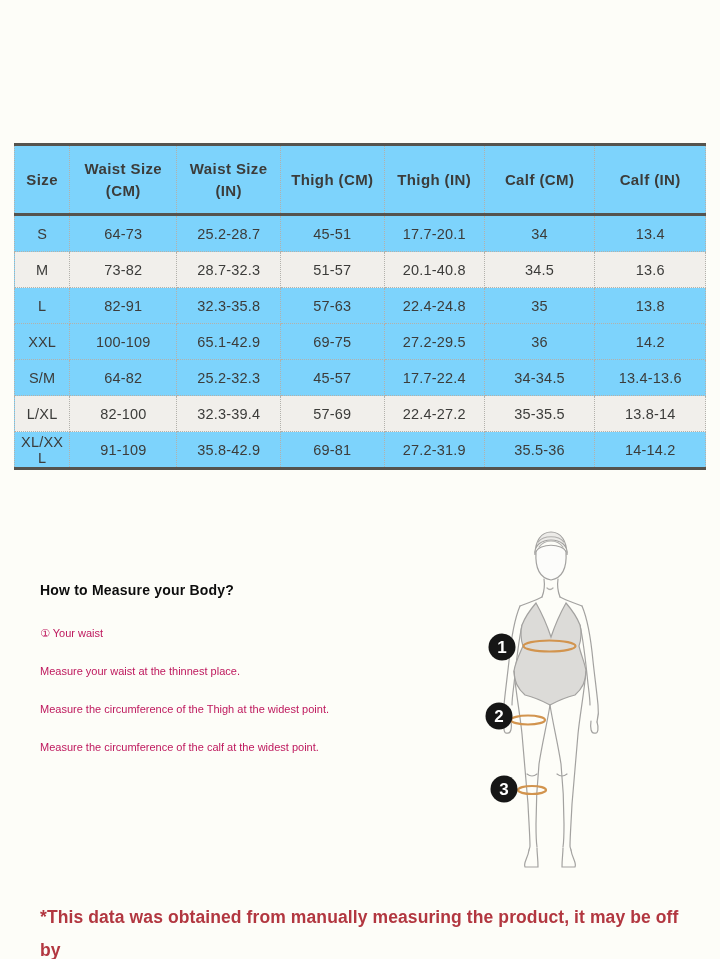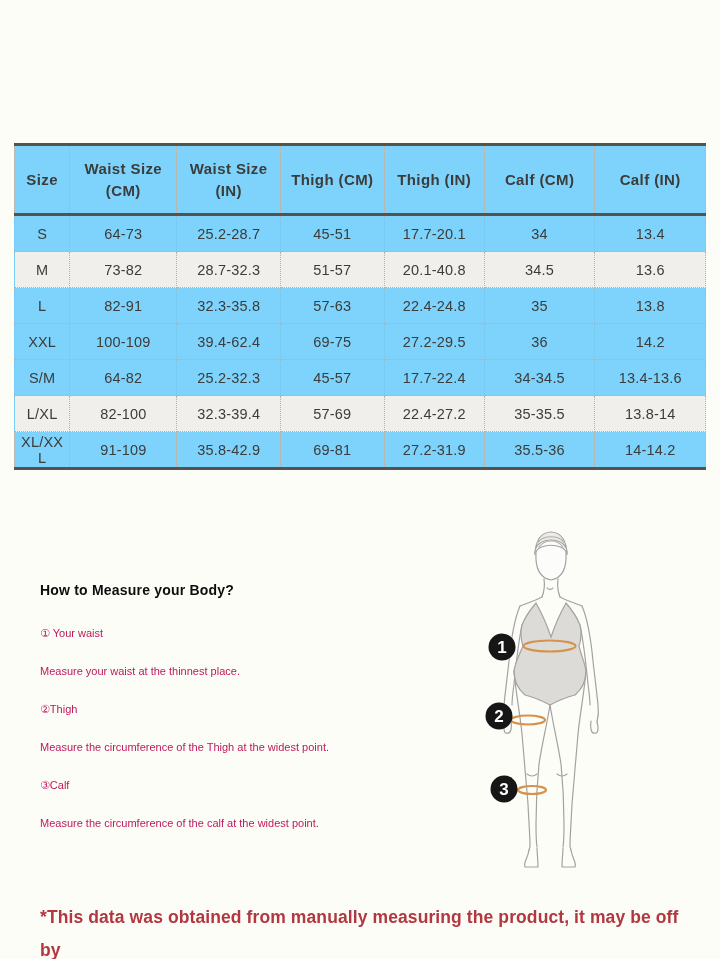--- a/index.html
+++ b/index.html
@@ -152,7 +152,7 @@
         <tr>
           <td class="col-size">XXL</td>
           <td>100-109</td>
-          <td>39.4-62.4</td>
+          <td>65.1-42.9</td>
           <td>69-75</td>
           <td>27.2-29.5</td>
           <td>36</td>

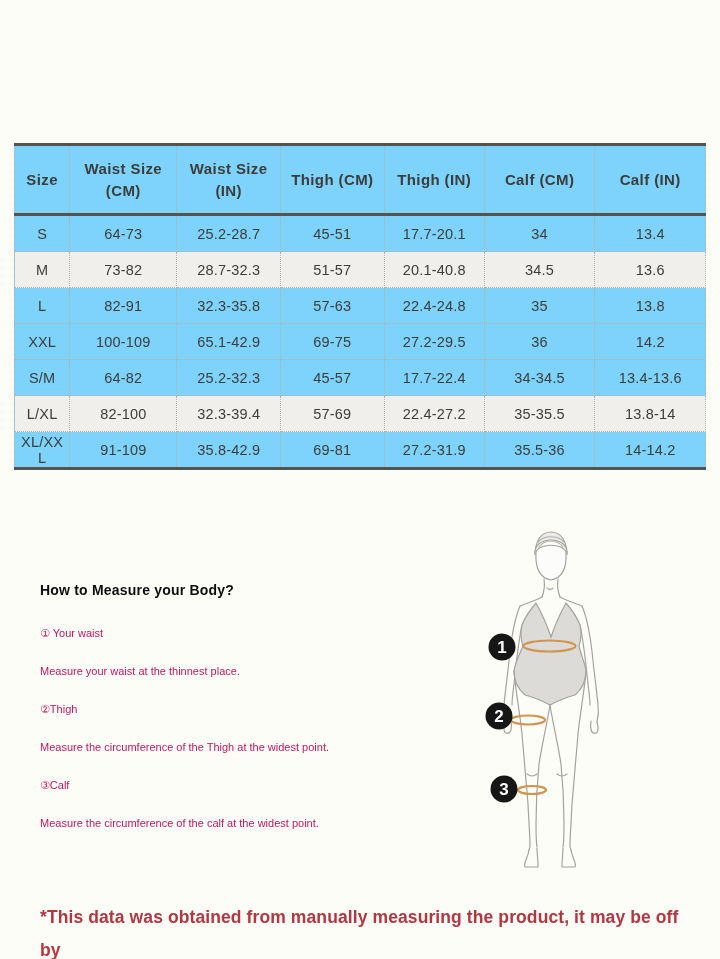--- a/index.html
+++ b/index.html
@@ -193,7 +193,6 @@
   <h2>How to Measure your Body?</h2>
   <p>① Your waist</p>
   <p>Measure your waist at the thinnest place.</p>
-  <p>②Thigh</p>
   <p>Measure the circumference of the Thigh at the widest point.</p>
   <p>③Calf</p>
   <p>Measure the circumference of the calf at the widest point.</p>

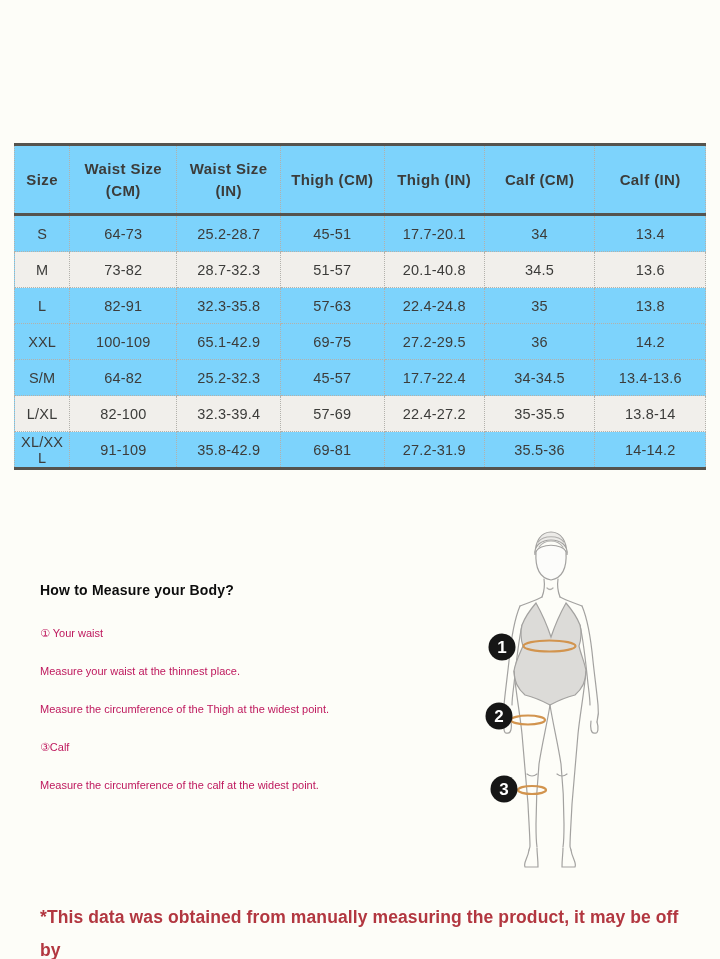--- a/index.html
+++ b/index.html
@@ -194,7 +194,6 @@
   <p>① Your waist</p>
   <p>Measure your waist at the thinnest place.</p>
   <p>Measure the circumference of the Thigh at the widest point.</p>
-  <p>③Calf</p>
   <p>Measure the circumference of the calf at the widest point.</p>
 </div>
 

